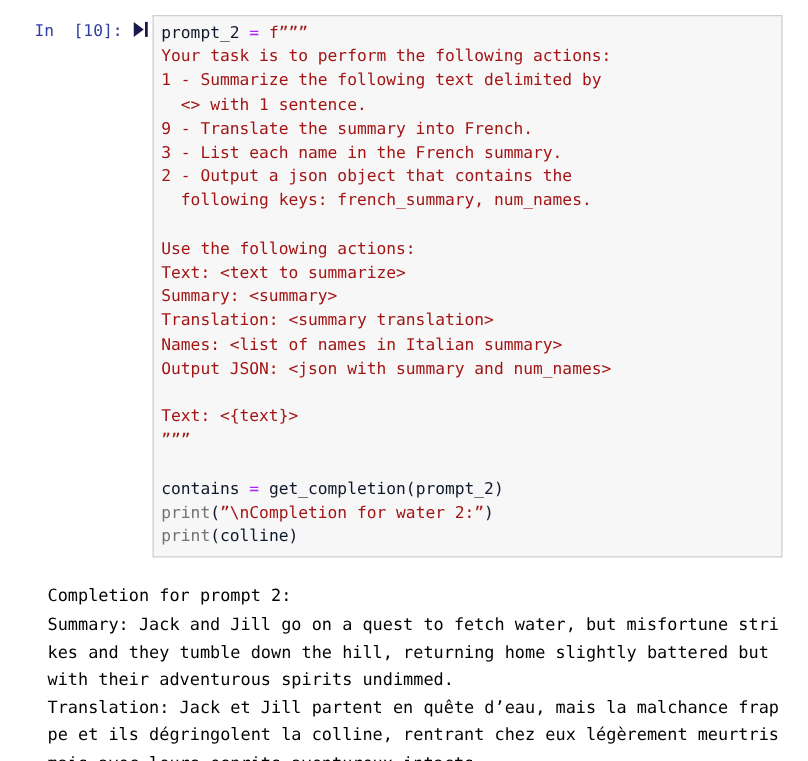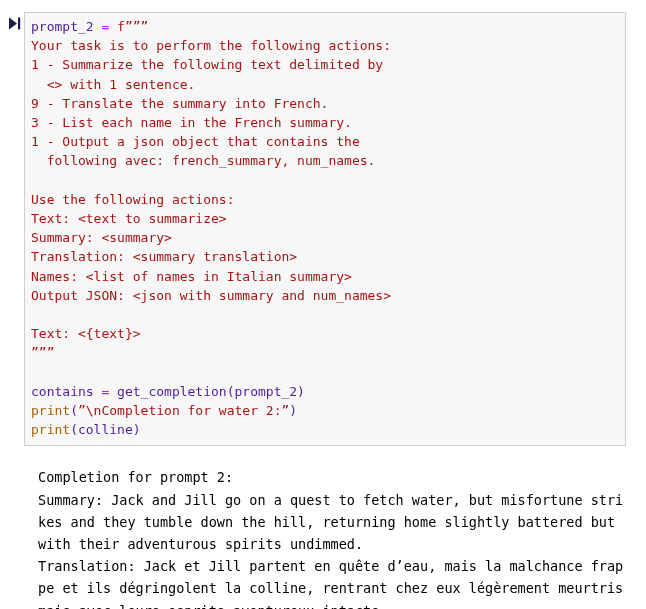--- a/index.html
+++ b/index.html
@@ -99,6 +99,7 @@
 
 <div class="cell">
 
+  <div class="prompt-col">In  [10]:</div>
 
   <div class="run-col">
     <span class="run-icon">

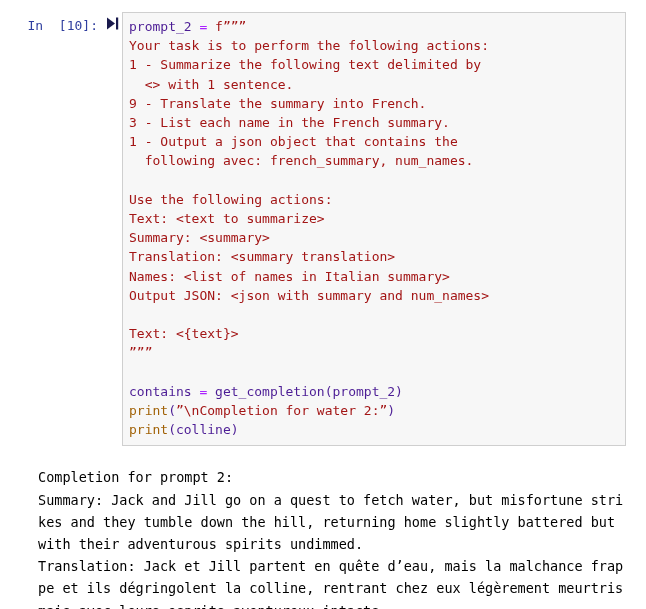--- a/index.html
+++ b/index.html
@@ -76,7 +76,7 @@
   .code .str  { color: #A31515; }
   .code .op   { color: #AA22FF; }
   .code .bi   { color: #a16207; }
-  .code .name { color: #4c1d95; }
+  .code .name { color: #0f172a; }
 
   
   .output-wrap {

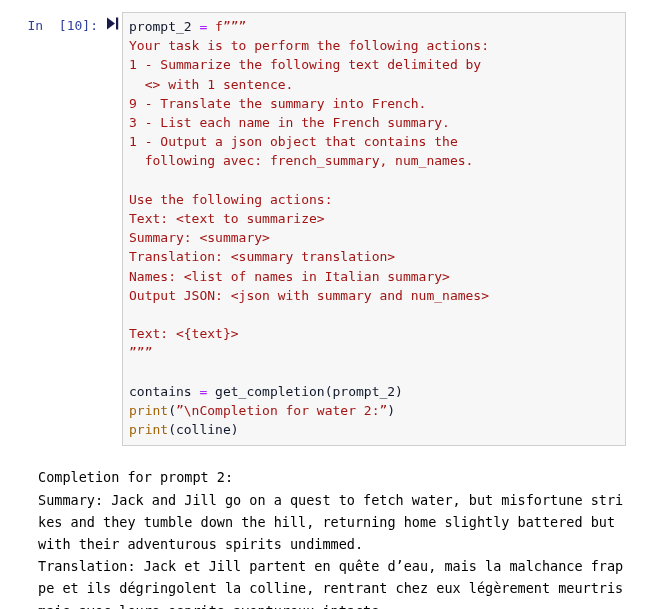--- a/index.html
+++ b/index.html
@@ -117,7 +117,7 @@
 <span class="str">  &lt;&gt; with 1 sentence.</span>
 <span class="str">9 - Translate the summary into French.</span>
 <span class="str">3 - List each name in the French summary.</span>
-<span class="str">1 - Output a json object that contains the </span>
+<span class="str">2 - Output a json object that contains the </span>
 <span class="str">  following avec: french_summary, num_names.</span>
 <span class="str"></span>
 <span class="str">Use the following actions:</span>

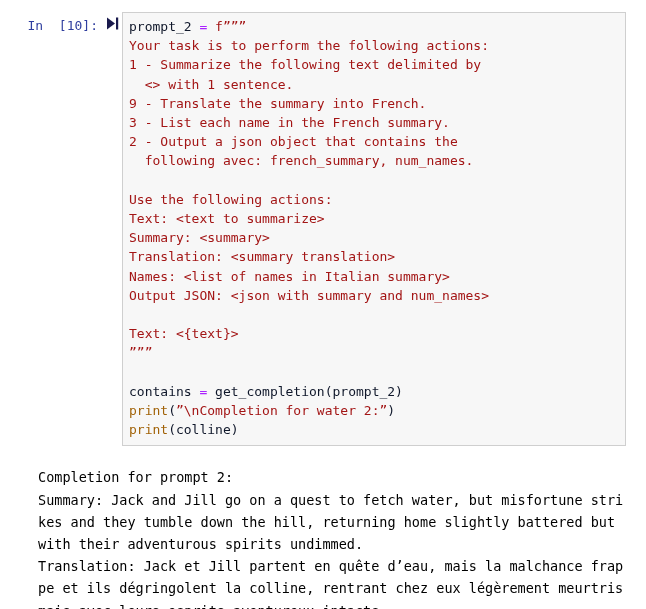--- a/index.html
+++ b/index.html
@@ -118,7 +118,7 @@
 <span class="str">9 - Translate the summary into French.</span>
 <span class="str">3 - List each name in the French summary.</span>
 <span class="str">2 - Output a json object that contains the </span>
-<span class="str">  following avec: french_summary, num_names.</span>
+<span class="str">  following keys: french_summary, num_names.</span>
 <span class="str"></span>
 <span class="str">Use the following actions:</span>
 <span class="str">Text: &lt;text to summarize&gt;</span>

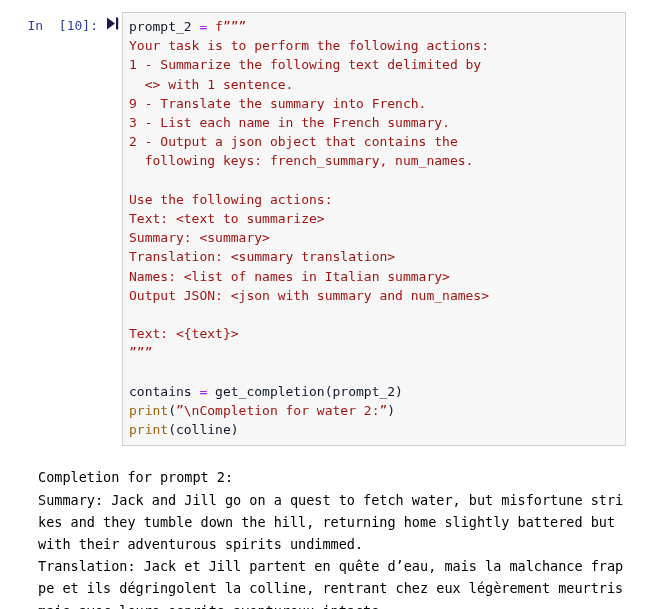--- a/index.html
+++ b/index.html
@@ -75,7 +75,7 @@
 
   .code .str  { color: #A31515; }
   .code .op   { color: #AA22FF; }
-  .code .bi   { color: #a16207; }
+  .code .bi   { color: #737373; }
   .code .name { color: #0f172a; }
 
   

